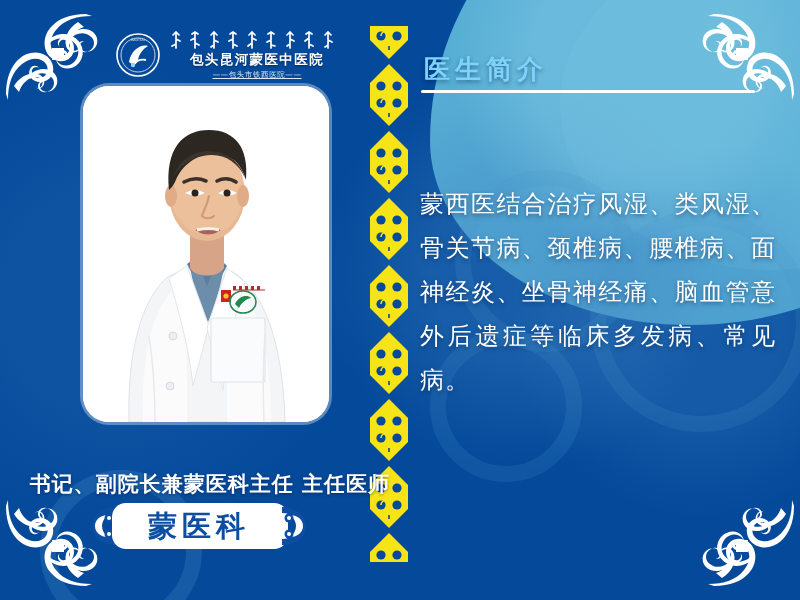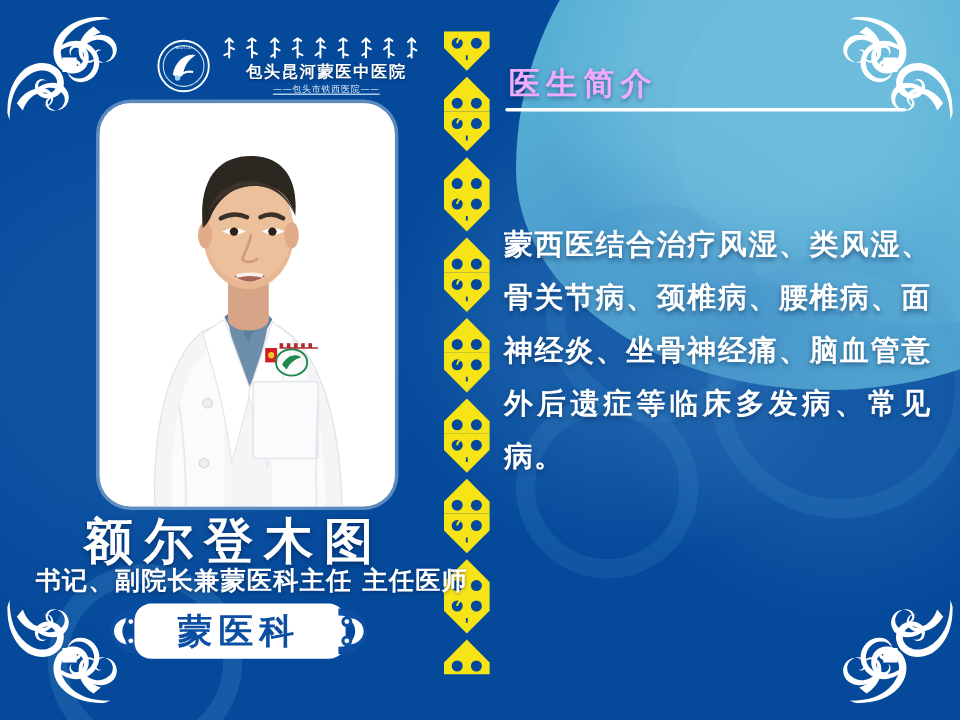--- a/index.html
+++ b/index.html
@@ -89,7 +89,7 @@
   .bs-right{right:0;transform:scaleX(-1);}
 
   
-  #logo{position:absolute;left:130px;top:28px;width:200px;height:54px;
+  #logo{position:absolute;left:115px;top:28px;width:200px;height:54px;
         display:flex;align-items:center;gap:8px;text-align:right;}
   #logo-mark{width:46px;height:46px;flex:0 0 46px;}
   #logo-text{display:flex;flex-direction:column;align-items:center;gap:1px;}

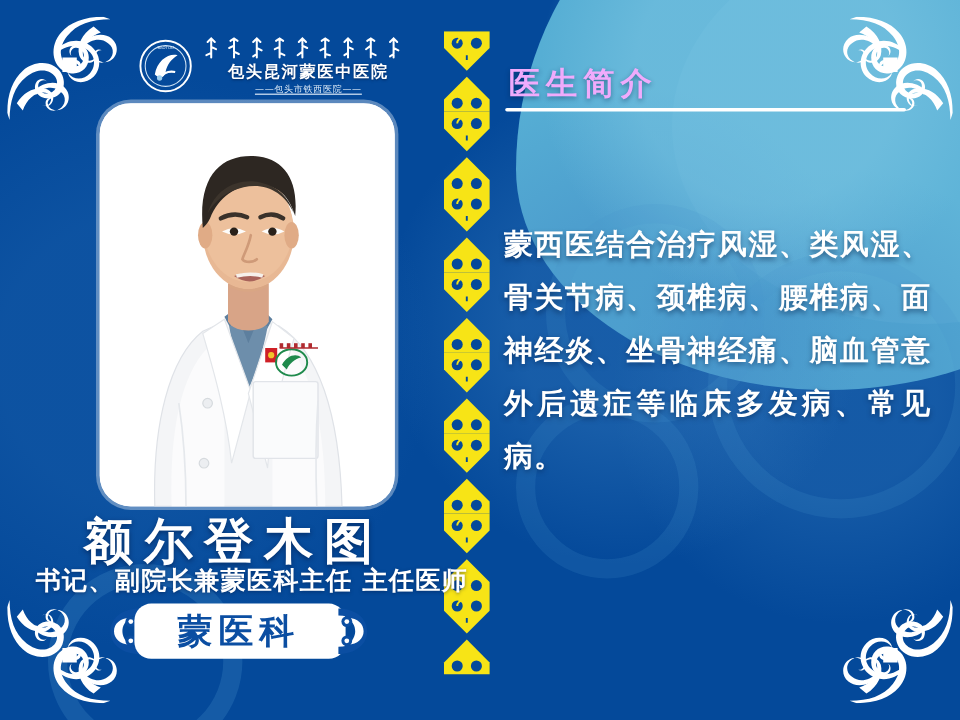--- a/index.html
+++ b/index.html
@@ -101,7 +101,7 @@
   
   #intro-title{
     position:absolute;left:424px;top:52px;
-    color:#f0abfc;font-size:26px;font-weight:bold;letter-spacing:5px;
+    color:#7dd3fc;font-size:26px;font-weight:bold;letter-spacing:5px;
     text-shadow:0 2px 4px rgba(0,30,70,.45);
   }
   #title-rule{

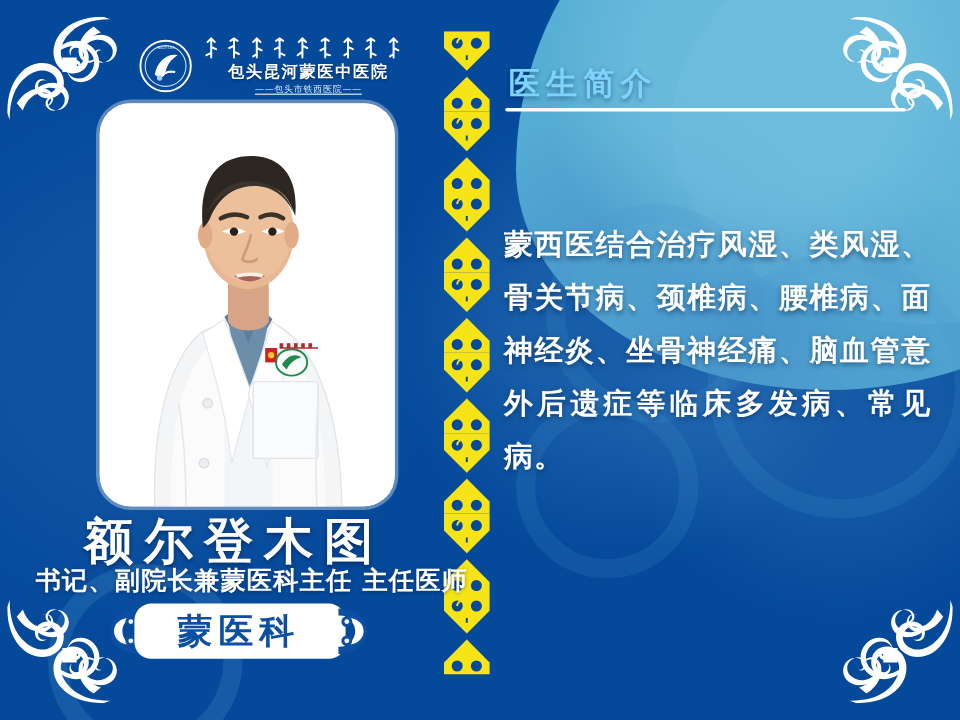--- a/index.html
+++ b/index.html
@@ -115,7 +115,7 @@
   }
   #spec-body{
     position:absolute;left:420px;top:182px;width:356px;
-    color:#ffffff;font-size:24px;font-weight:bold;line-height:44px;
+    color:#ffffff;font-size:24px;font-weight:normal;line-height:44px;
     letter-spacing:1px;text-align:justify;
     text-shadow:0 2px 4px rgba(0,30,70,.5);
   }

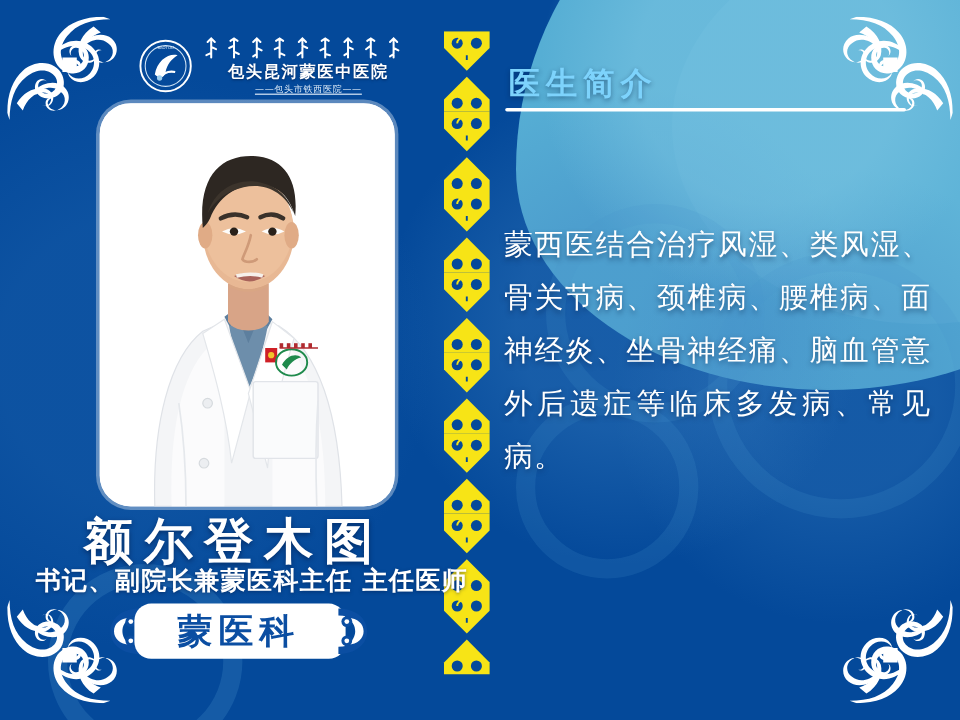--- a/index.html
+++ b/index.html
@@ -322,7 +322,6 @@
     </svg>
   </div>
 
-  <div id="doctor-name">额尔登木图</div>
   <div id="doctor-title">书记、副院长兼蒙医科主任 主任医师</div>
 
   <div id="dept-badge">

